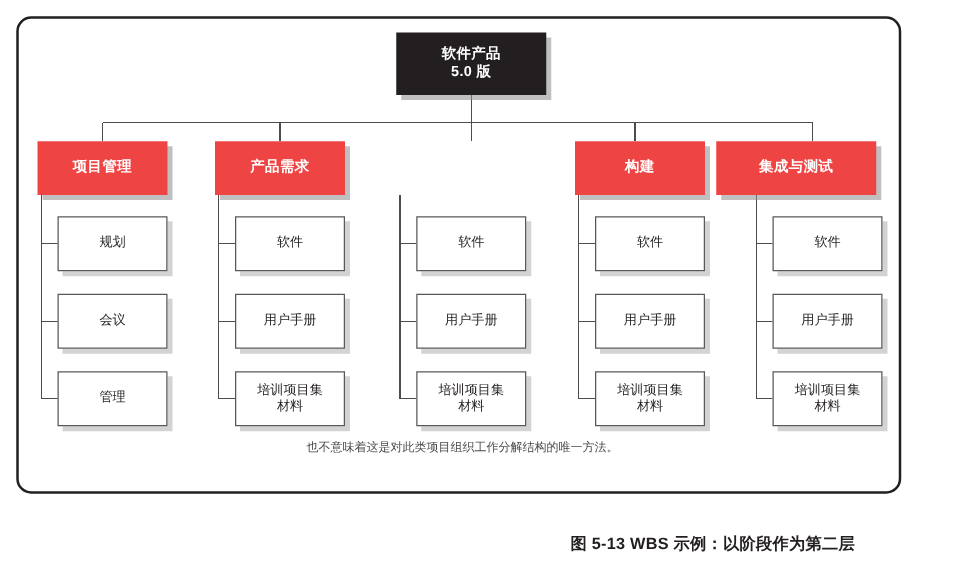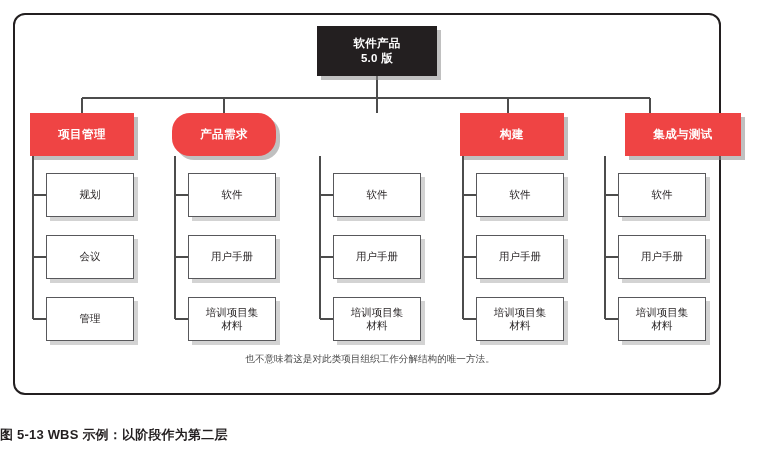--- a/index.html
+++ b/index.html
@@ -175,7 +175,7 @@
     <span class="node-label">项目管理</span>
   </div>
 
-  <div class="node node-phase" style="left:172px; top:113px; width:104px; height:43px;border-radius:18px;">
+  <div class="node node-phase" style="left:172px; top:113px; width:104px; height:43px;">
     <span class="node-label">产品需求</span>
   </div>
 

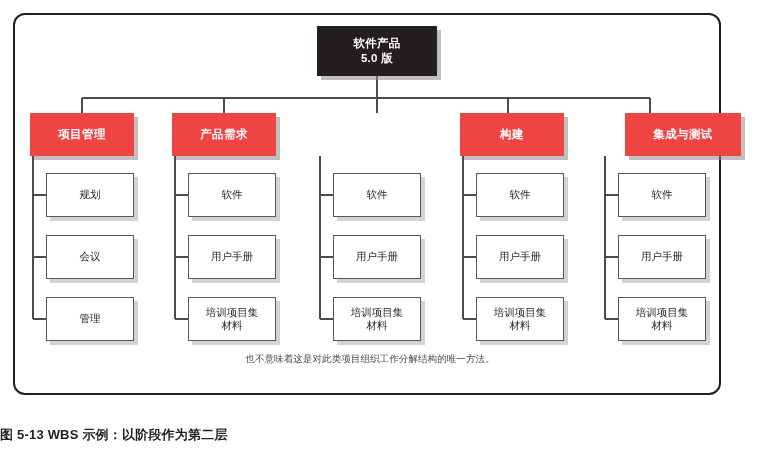--- a/index.html
+++ b/index.html
@@ -184,7 +184,7 @@
     <span class="node-label">构建</span>
   </div>
 
-  <div class="node node-phase" style="left:625px; top:113px; width:116px; height:43px;">
+  <div class="node node-phase" style="left:573px; top:113px; width:128px; height:43px;">
     <span class="node-label">集成与测试</span>
   </div>
 

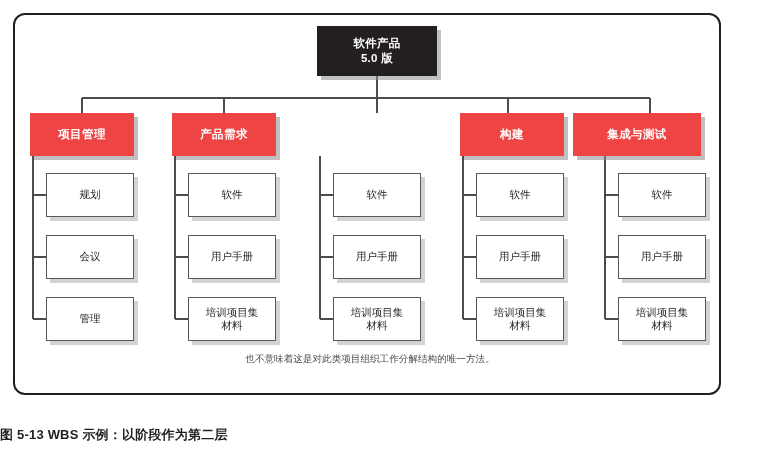--- a/index.html
+++ b/index.html
@@ -114,7 +114,7 @@
     left: 0;
     top: 426px;
     width: 684px;
-    text-align: left;
+    text-align: right;
     font-size: 13px;
     font-weight: bold;
     color: #231f20;

